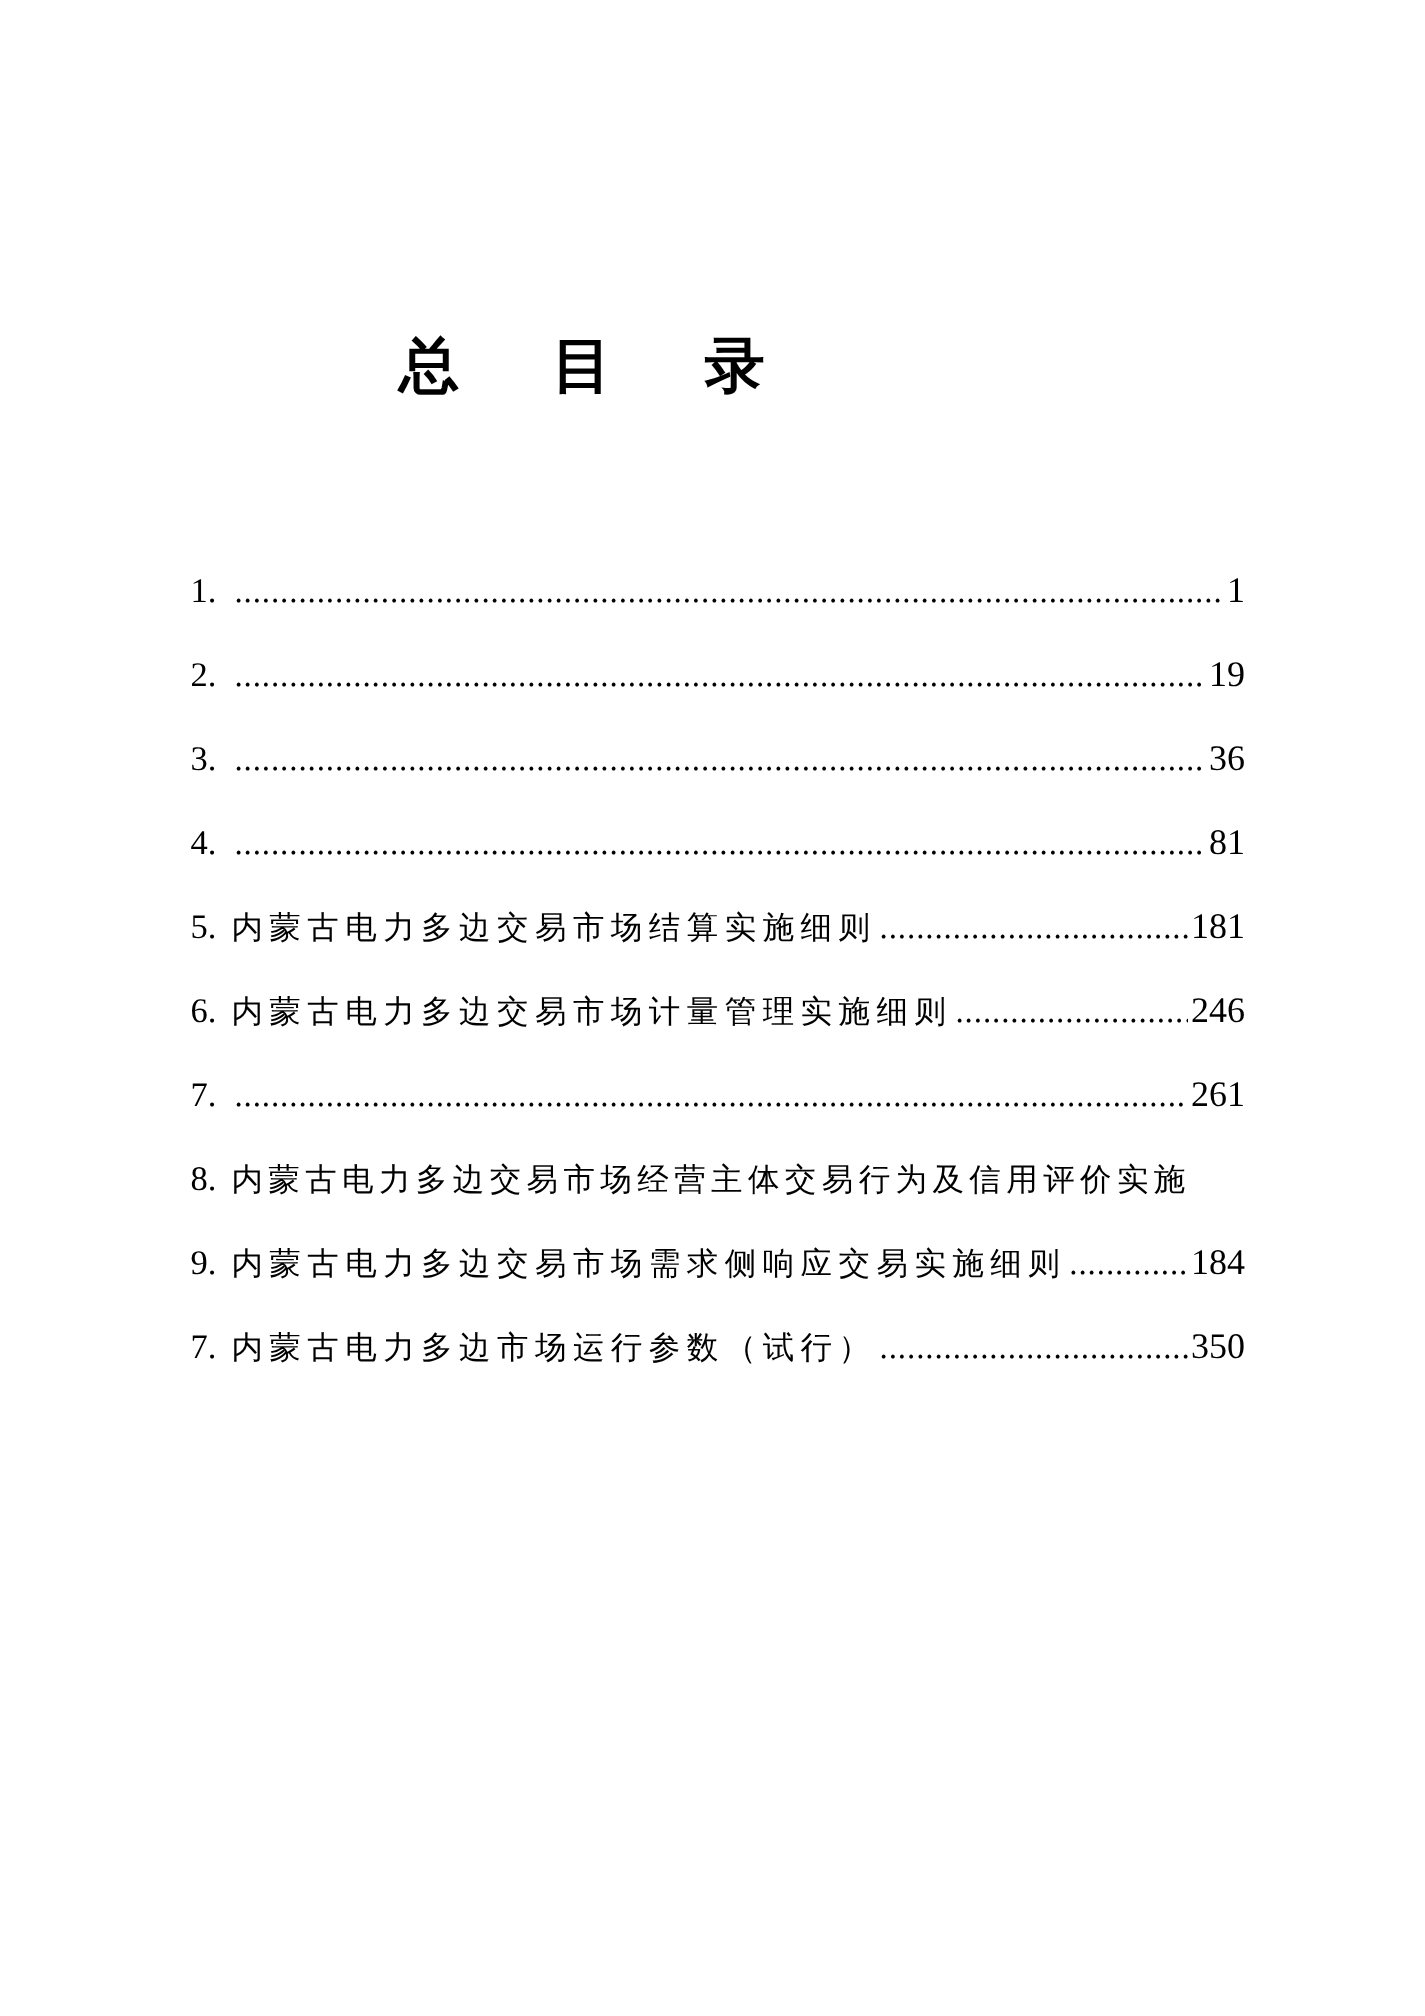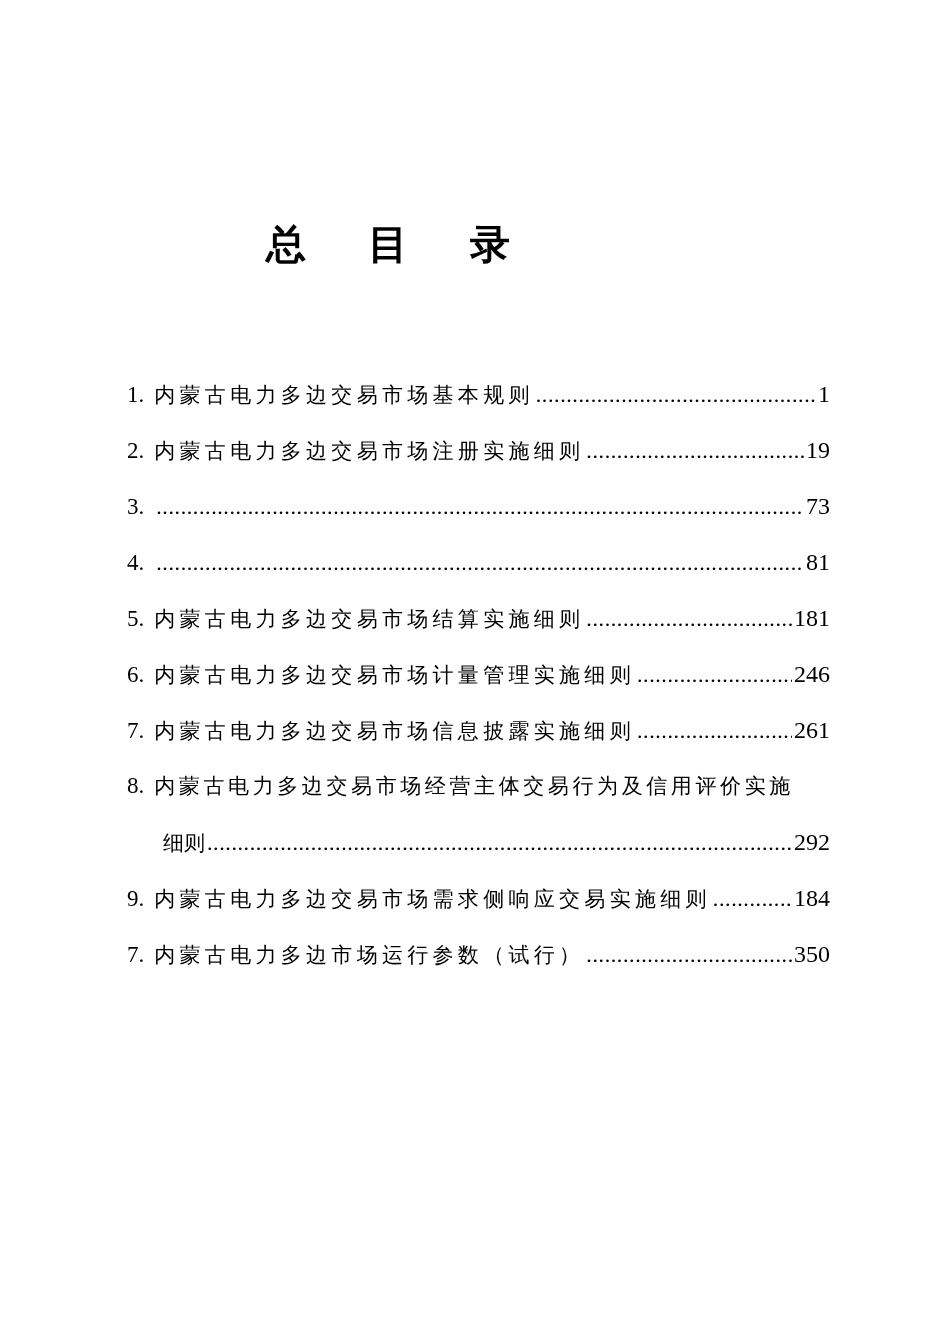--- a/index.html
+++ b/index.html
@@ -100,7 +100,6 @@
 
     <div class="toc-row">
       <span class="num">1.</span>
-      <span class="label">内蒙古电力多边交易市场基本规则</span>
       <span class="leader"></span>
       <span class="page-no">1</span>
     </div>

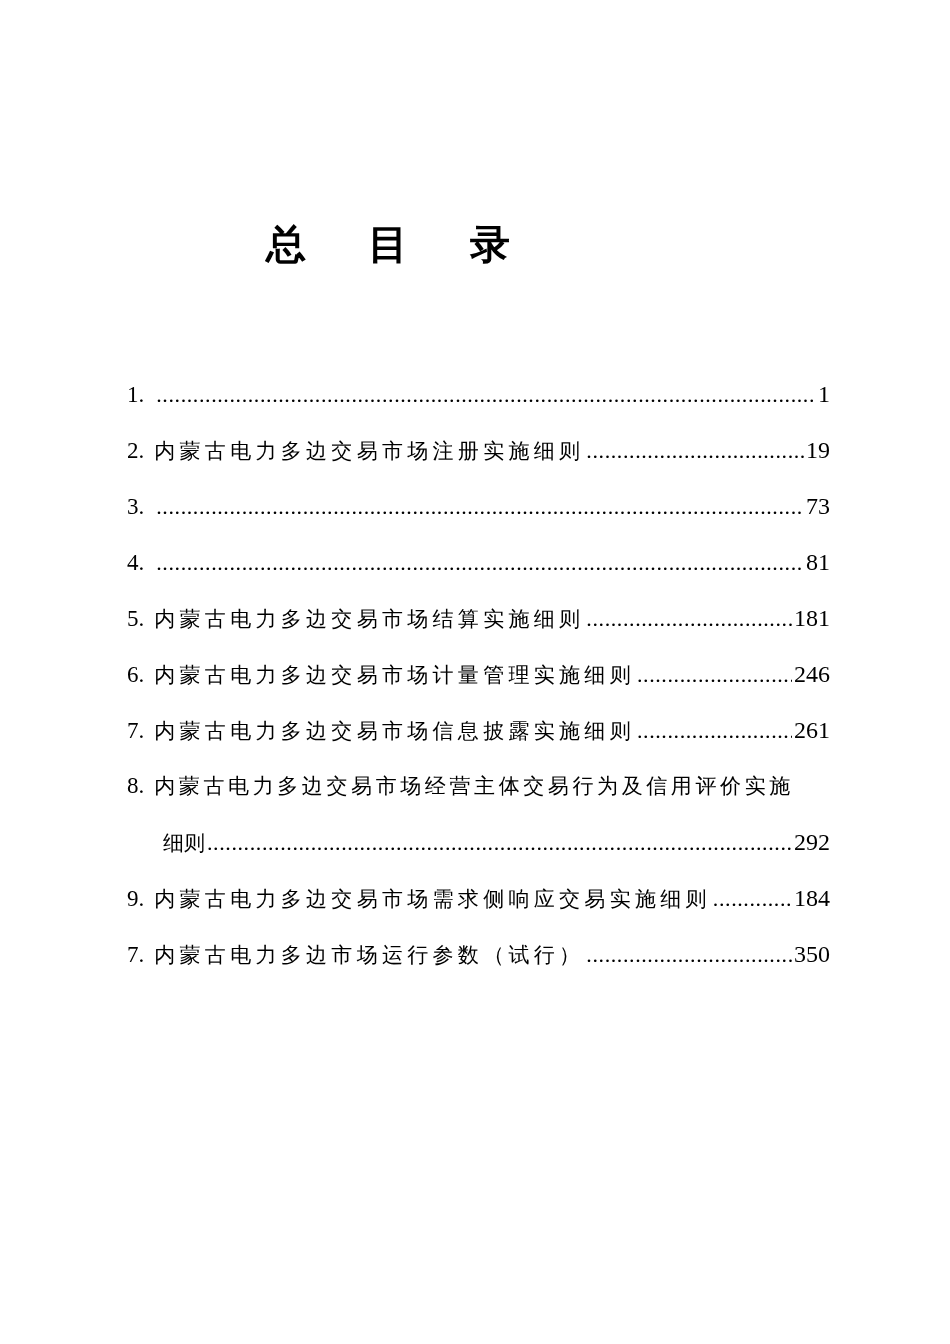--- a/index.html
+++ b/index.html
@@ -106,7 +106,6 @@
 
     <div class="toc-row">
       <span class="num">2.</span>
-      <span class="label">内蒙古电力多边交易市场注册实施细则</span>
       <span class="leader"></span>
       <span class="page-no">19</span>
     </div>

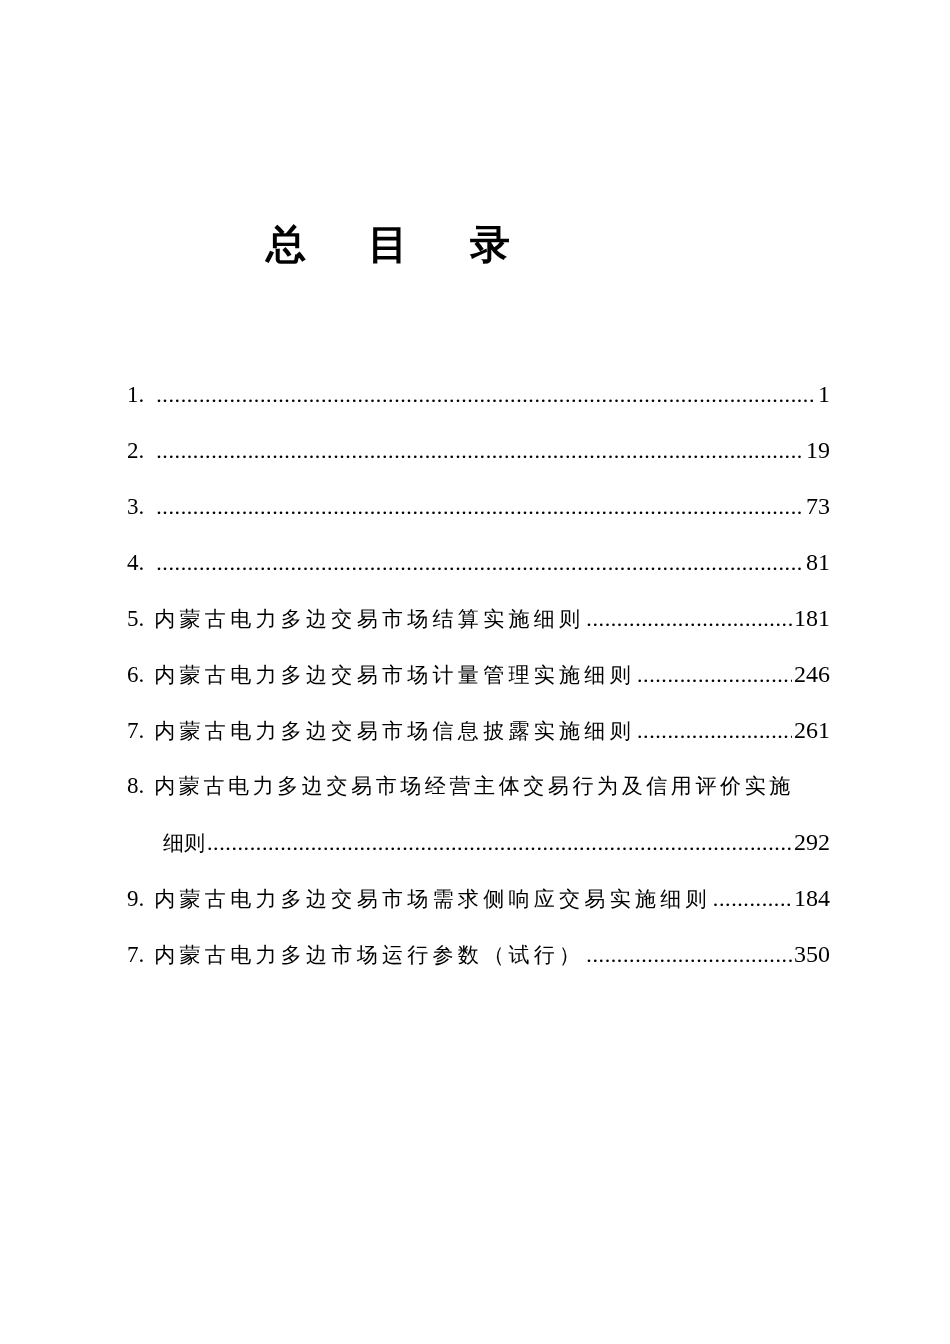--- a/index.html
+++ b/index.html
@@ -113,7 +113,7 @@
     <div class="toc-row">
       <span class="num">3.</span>
       <span class="leader"></span>
-      <span class="page-no">73</span>
+      <span class="page-no">36</span>
     </div>
 
     <div class="toc-row">

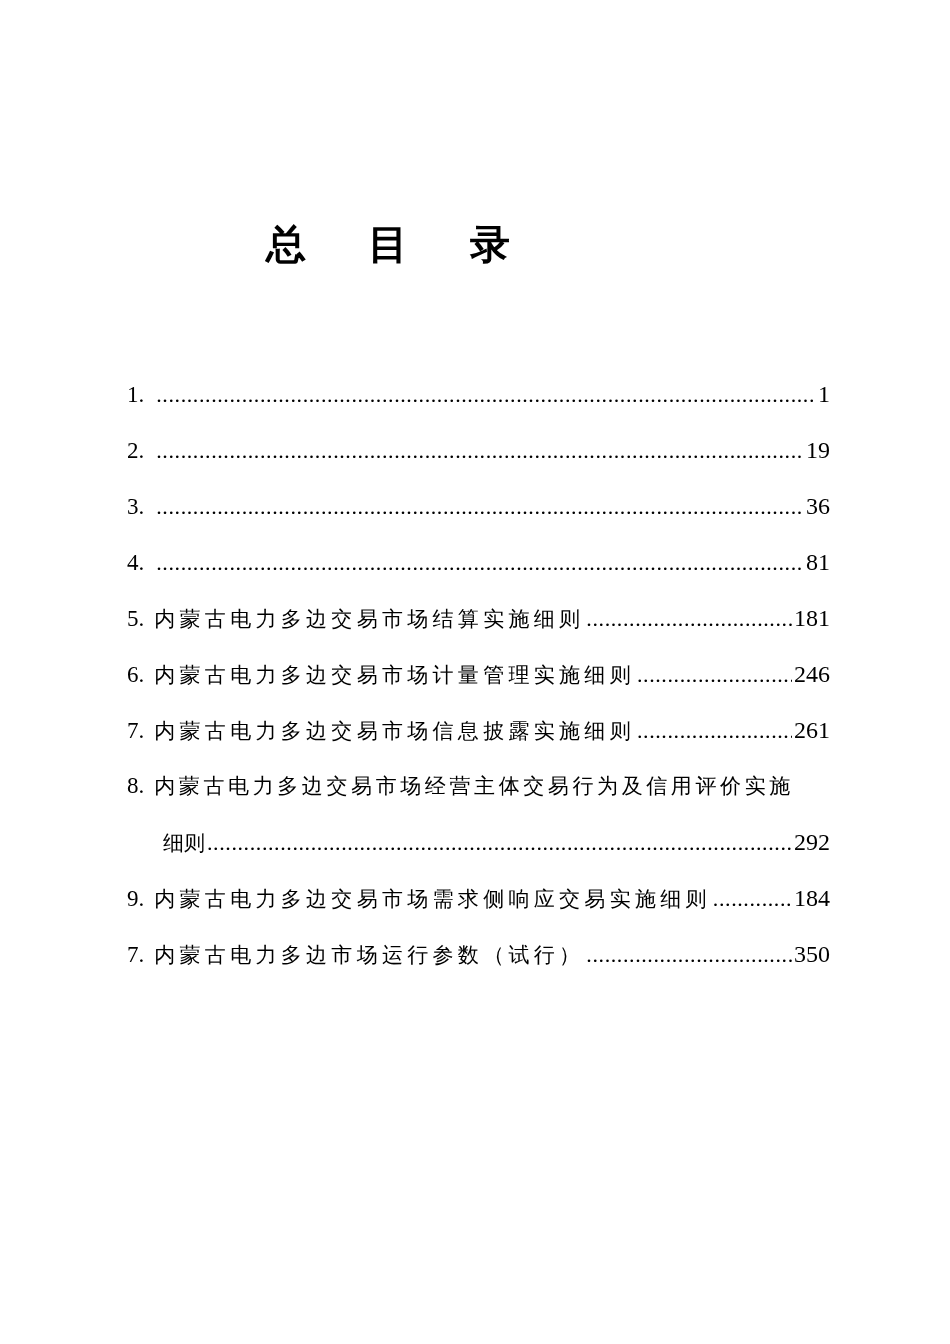--- a/index.html
+++ b/index.html
@@ -138,7 +138,6 @@
 
     <div class="toc-row">
       <span class="num">7.</span>
-      <span class="label">内蒙古电力多边交易市场信息披露实施细则</span>
       <span class="leader"></span>
       <span class="page-no">261</span>
     </div>

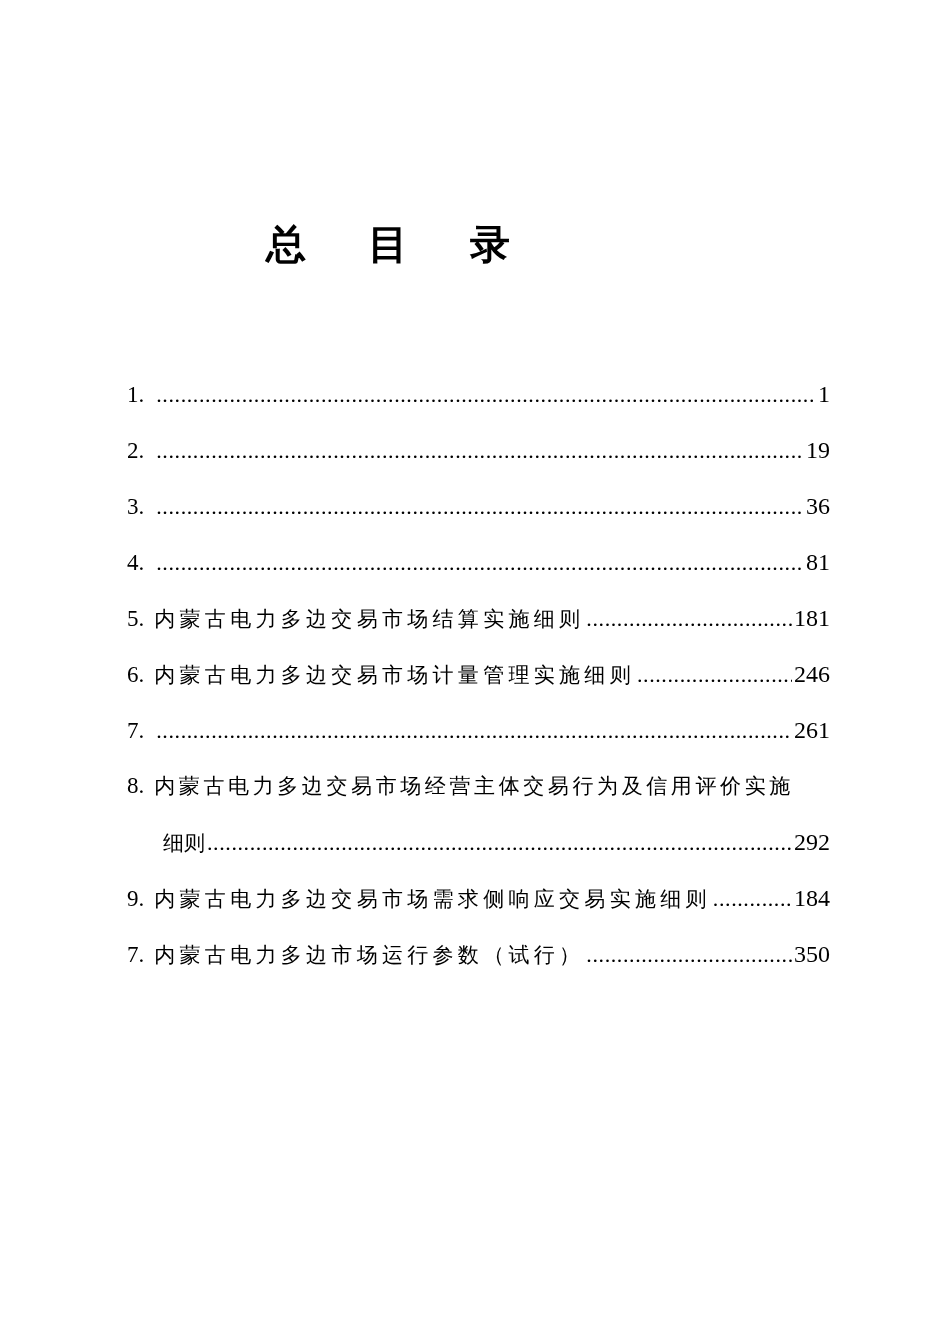--- a/index.html
+++ b/index.html
@@ -146,11 +146,6 @@
       <span class="num">8.</span>
       <span class="label narrow">内蒙古电力多边交易市场经营主体交易行为及信用评价实施</span>
     </div>
-    <div class="toc-row indent">
-      <span class="label cont">细则</span>
-      <span class="leader"></span>
-      <span class="page-no">292</span>
-    </div>
 
     <div class="toc-row">
       <span class="num">9.</span>

